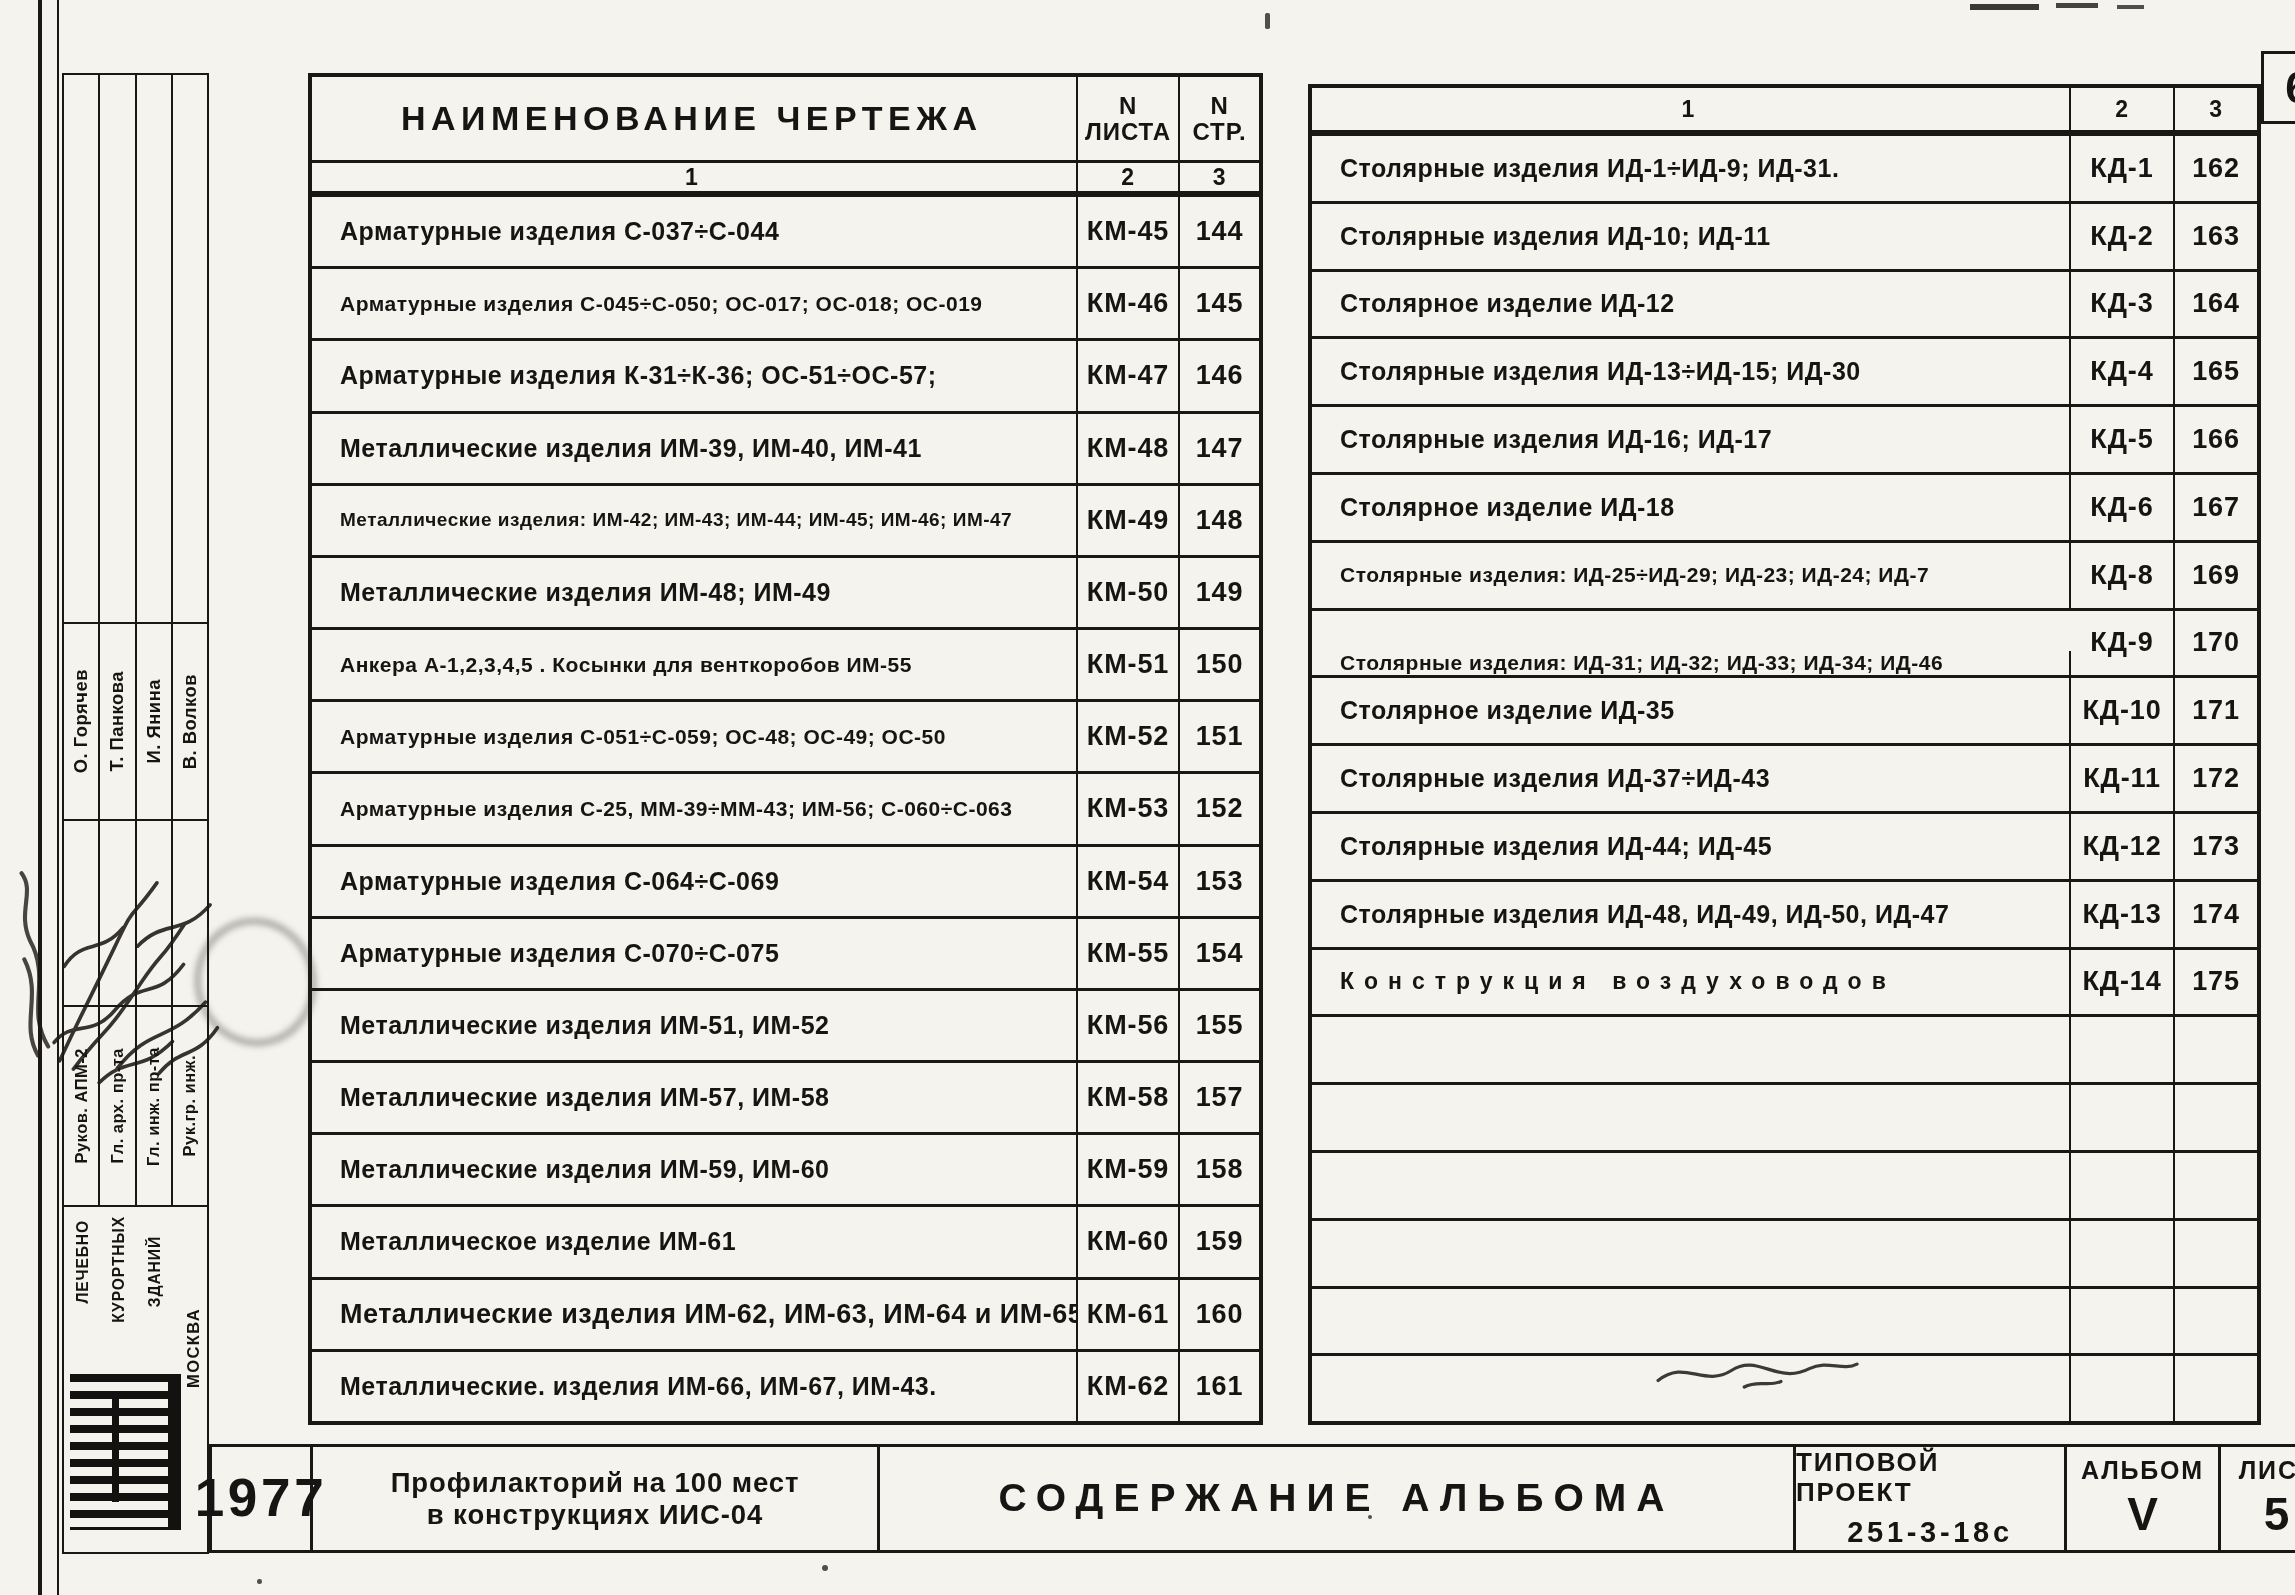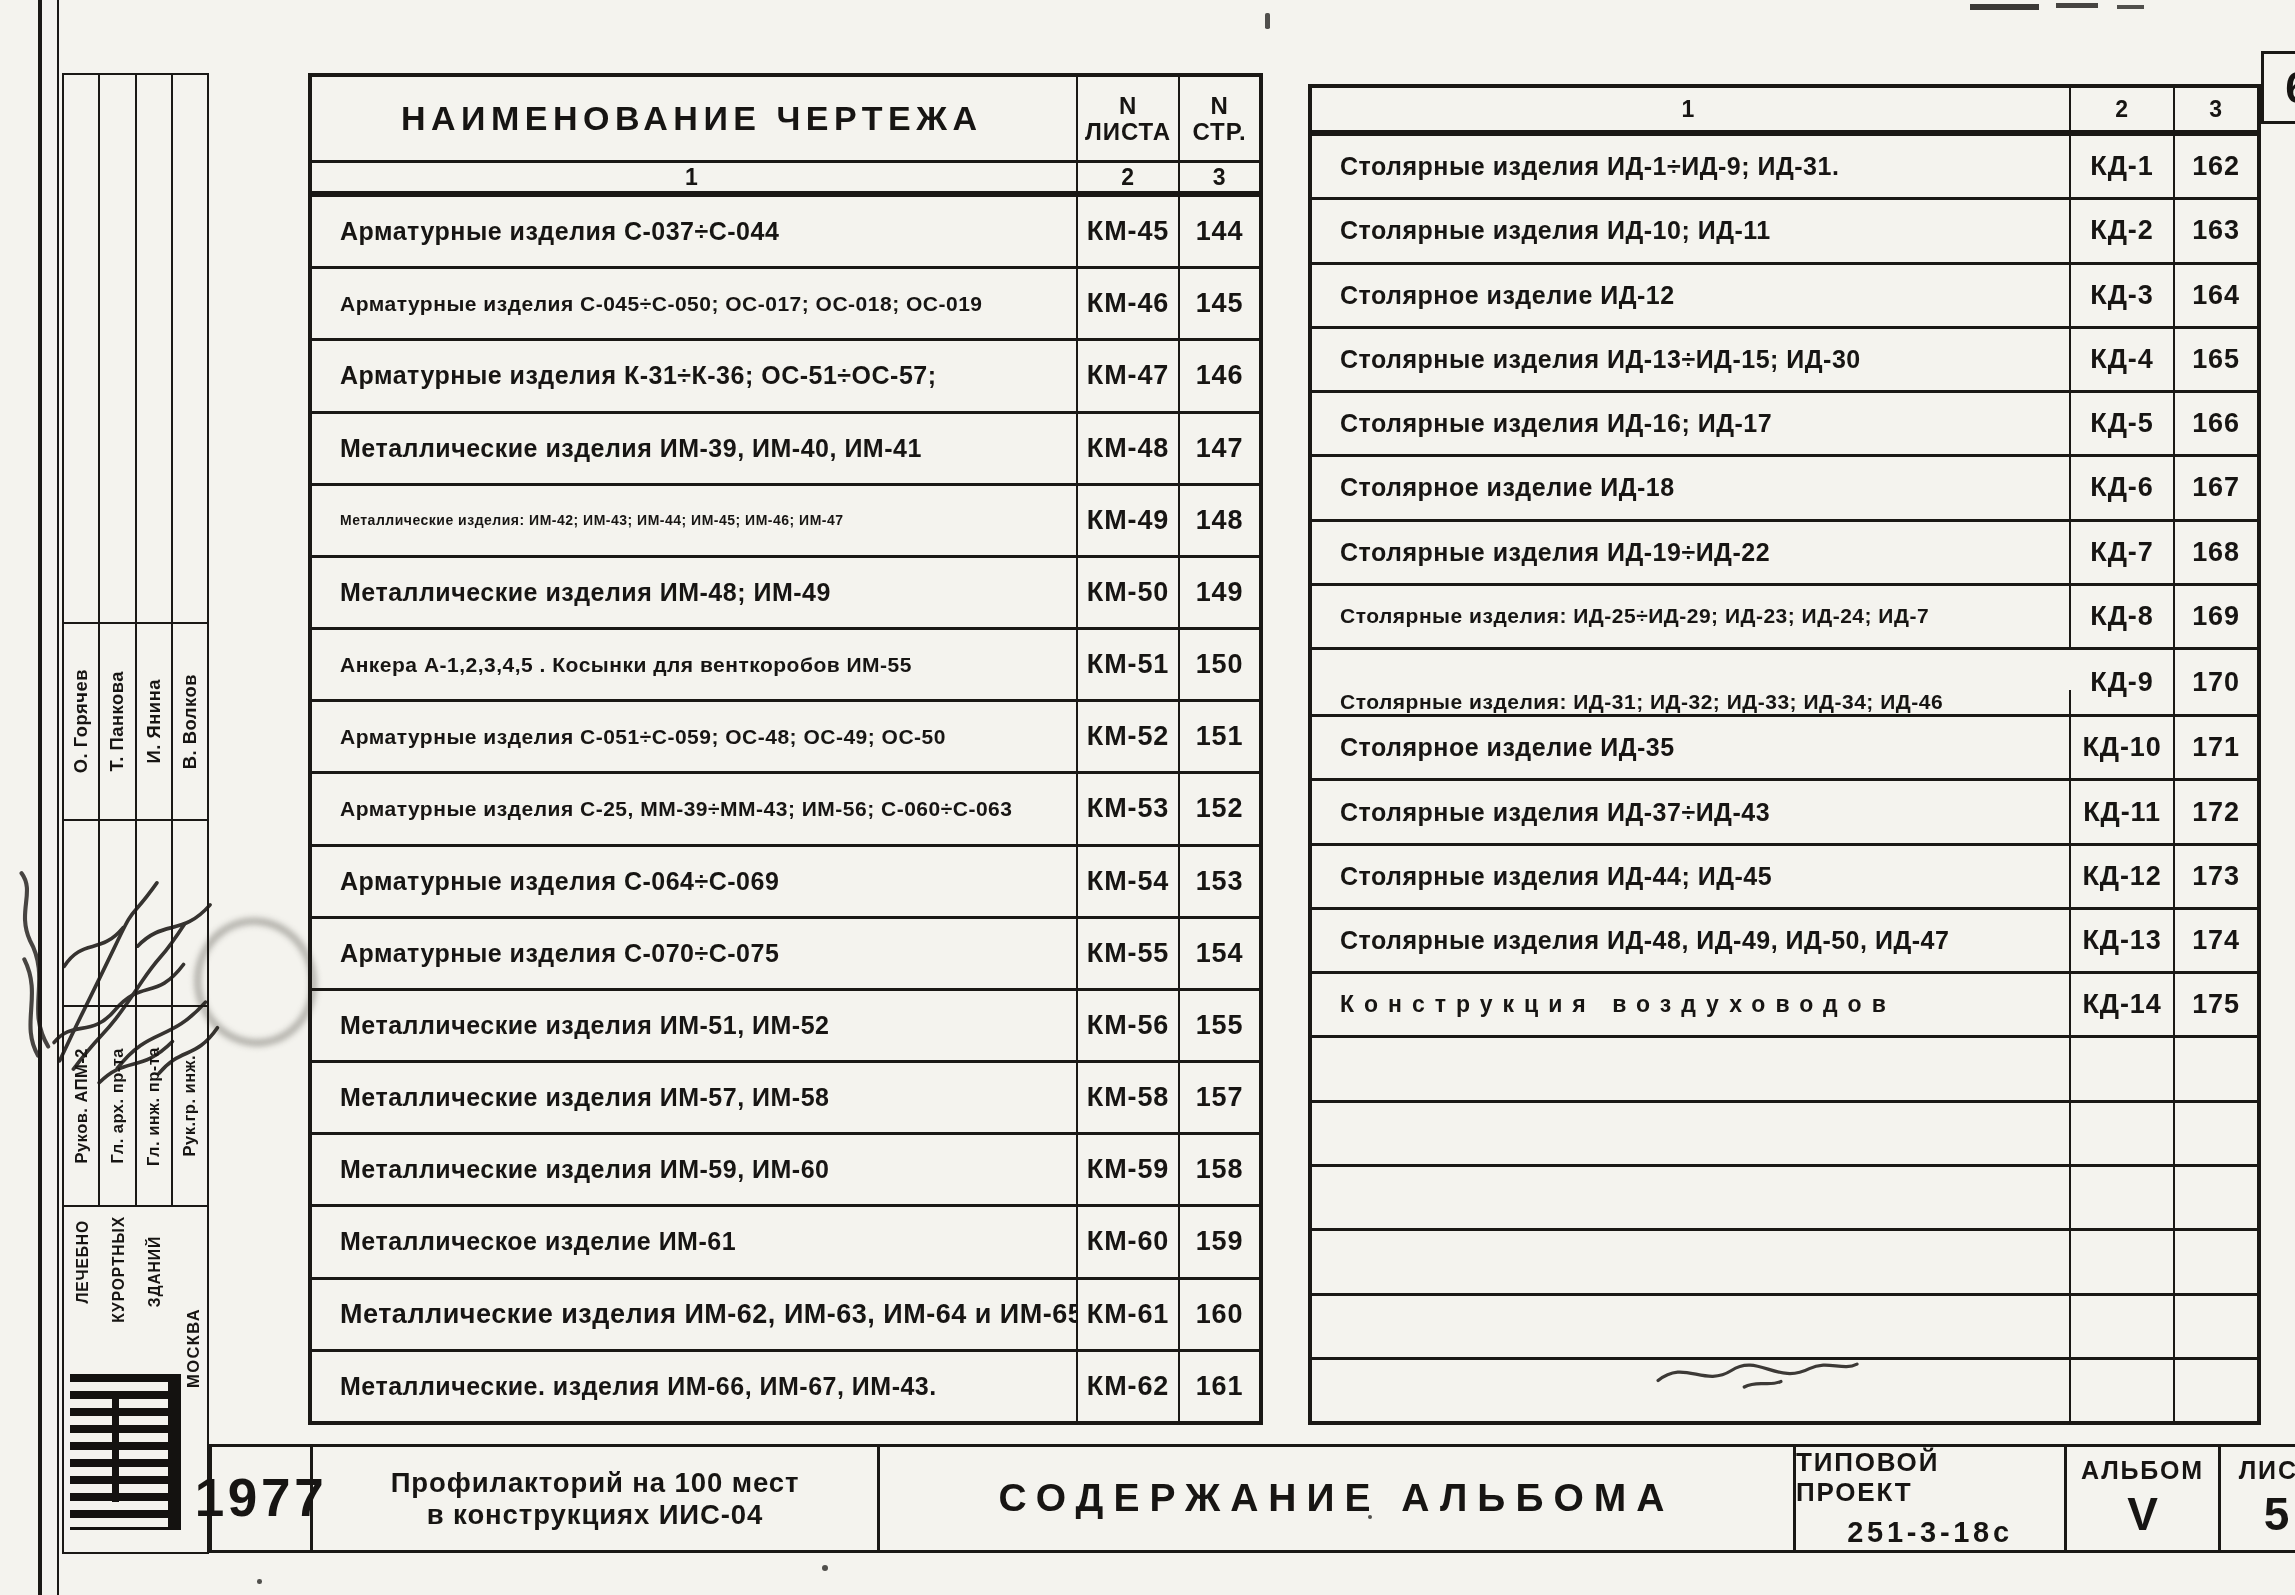--- a/index.html
+++ b/index.html
@@ -125,7 +125,7 @@
         <div class="cell c-end l-end">147</div>
       </div>
       <div class="trow">
-        <div class="cell c-name l-name" style="font-size: 14px;">Металлические изделия: ИМ-42; ИМ-43; ИМ-44; ИМ-45; ИМ-46; ИМ-47</div>
+        <div class="cell c-name l-name" style="font-size: 19px;">Металлические изделия: ИМ-42; ИМ-43; ИМ-44; ИМ-45; ИМ-46; ИМ-47</div>
         <div class="cell c-mid l-mid">КМ-49</div>
         <div class="cell c-end l-end">148</div>
       </div>

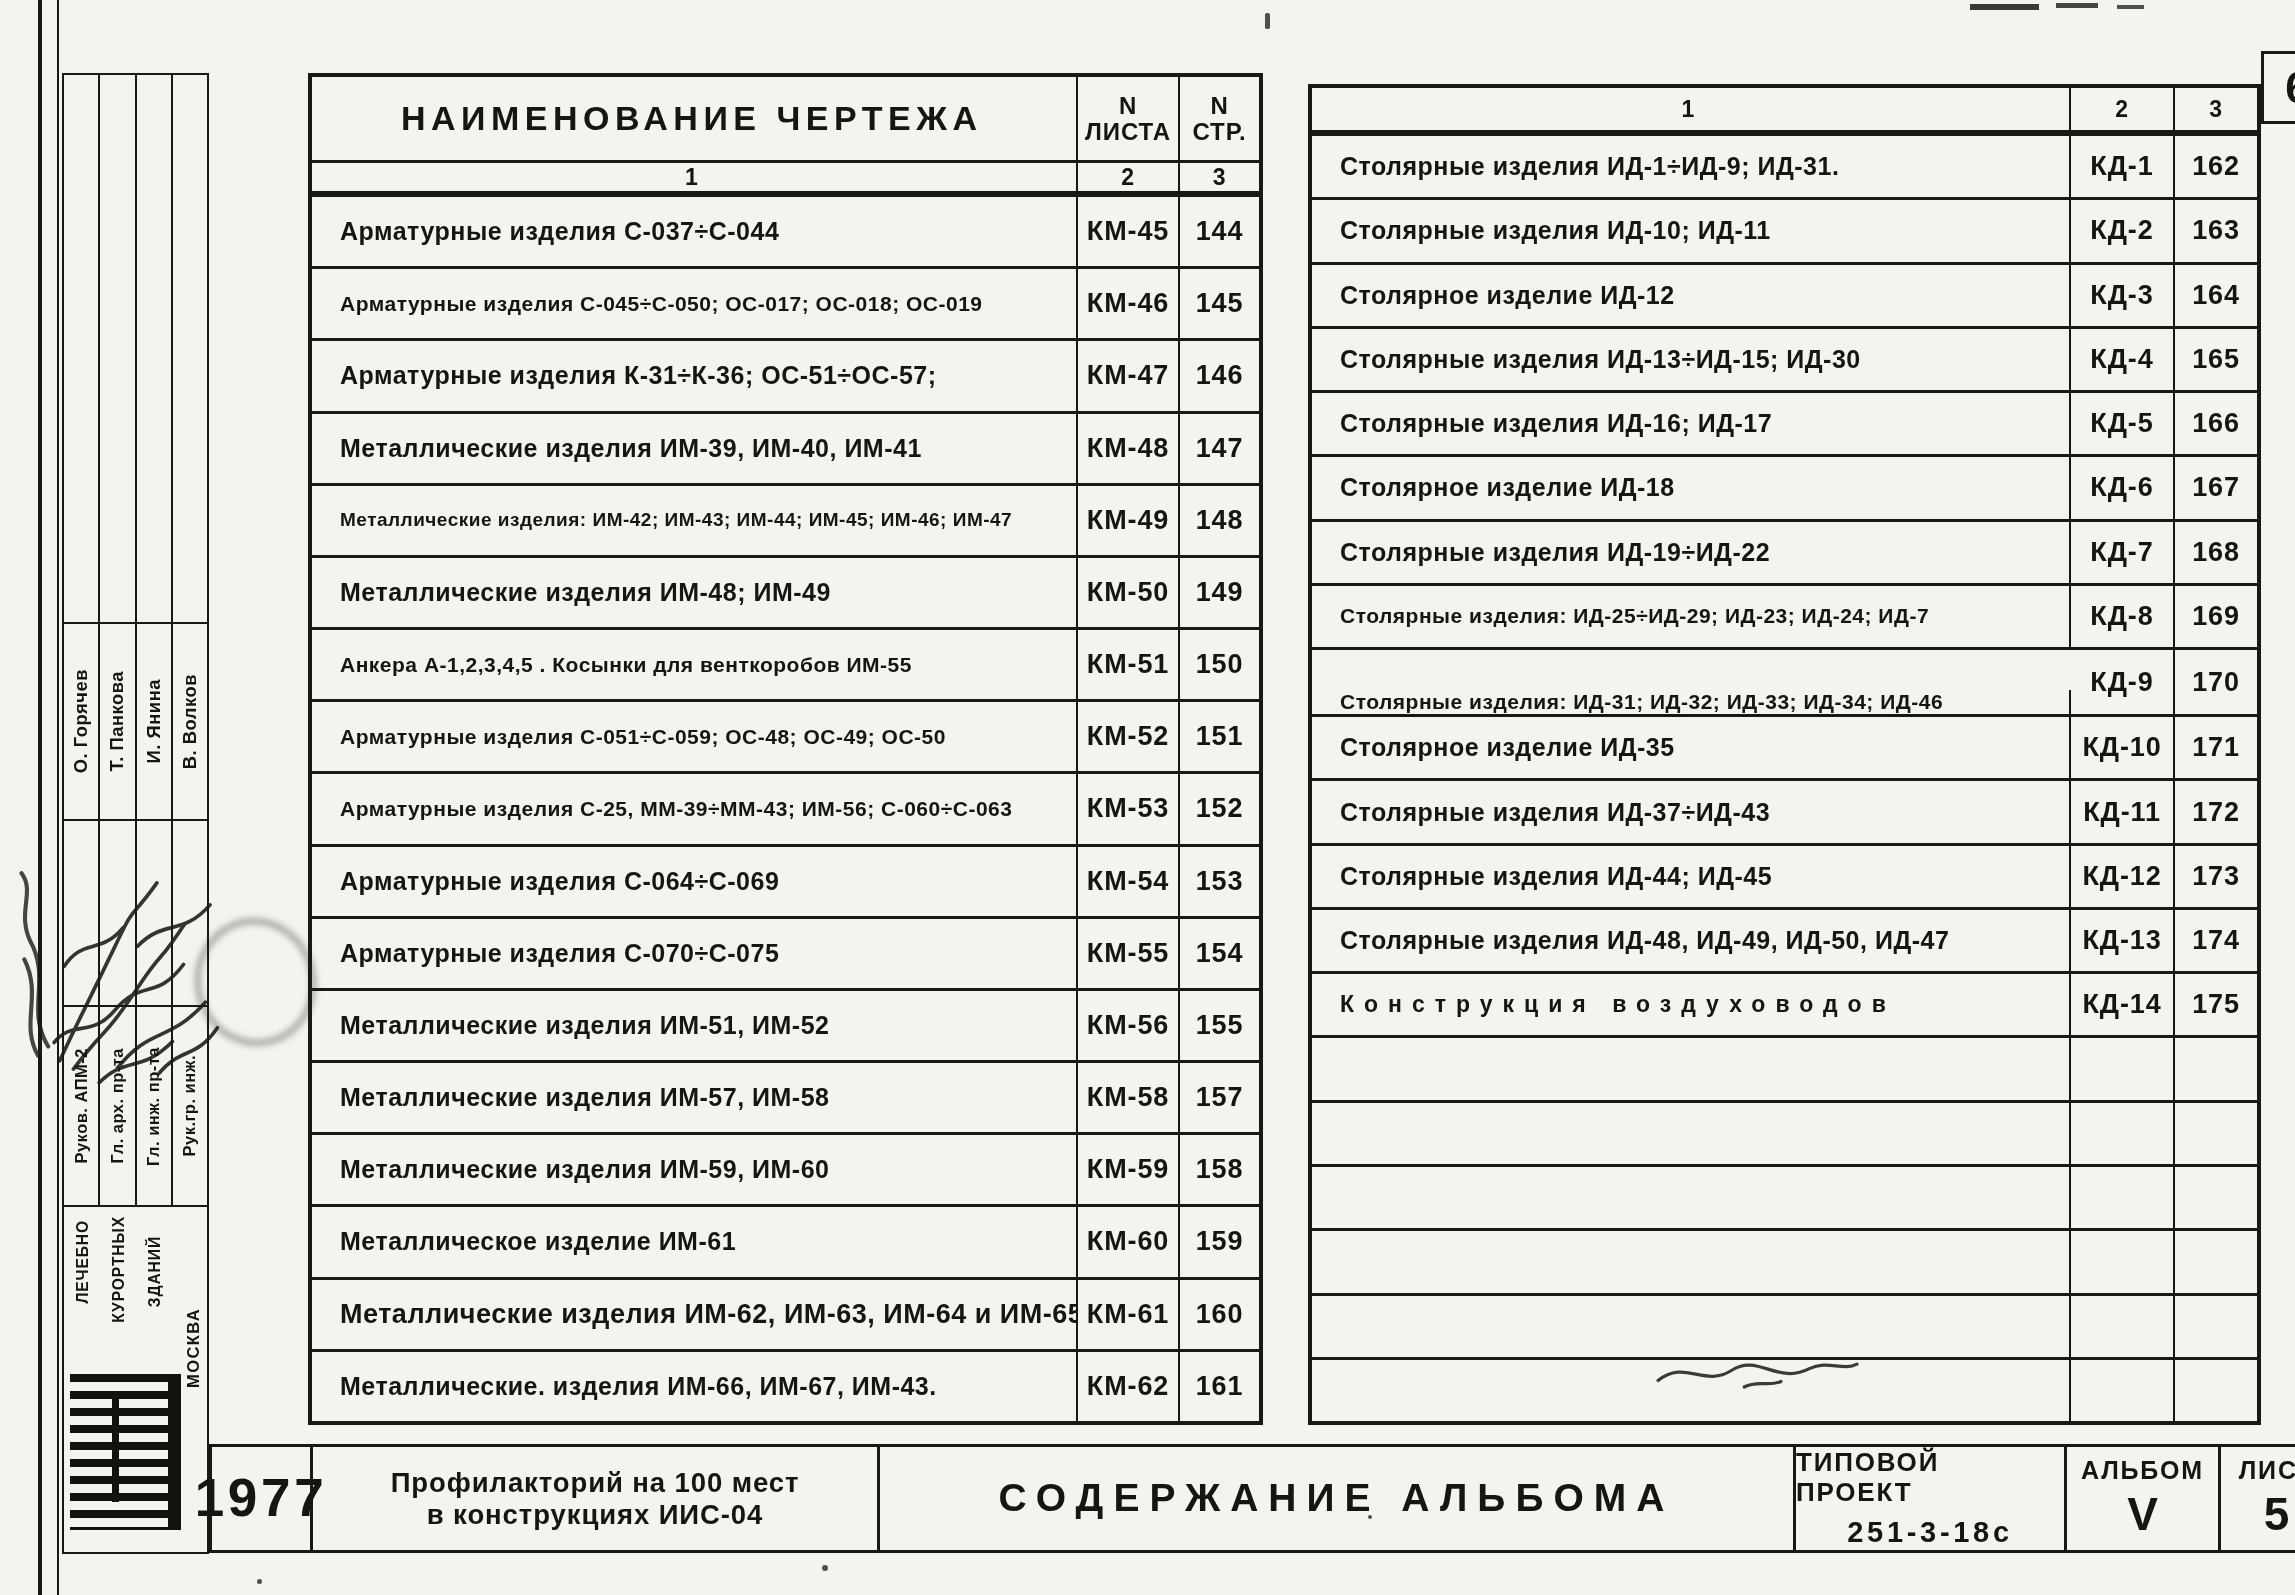--- a/index.html
+++ b/index.html
@@ -230,11 +230,6 @@
         <div class="cell c-end r-end">167</div>
       </div>
       <div class="trow">
-        <div class="cell c-name r-name">Столярные изделия ИД-19÷ИД-22</div>
-        <div class="cell c-mid r-mid">КД-7</div>
-        <div class="cell c-end r-end">168</div>
-      </div>
-      <div class="trow">
         <div class="cell c-name r-name" style="font-size: 21px;">Столярные изделия: ИД-25÷ИД-29; ИД-23; ИД-24; ИД-7</div>
         <div class="cell c-mid r-mid">КД-8</div>
         <div class="cell c-end r-end">169</div>

